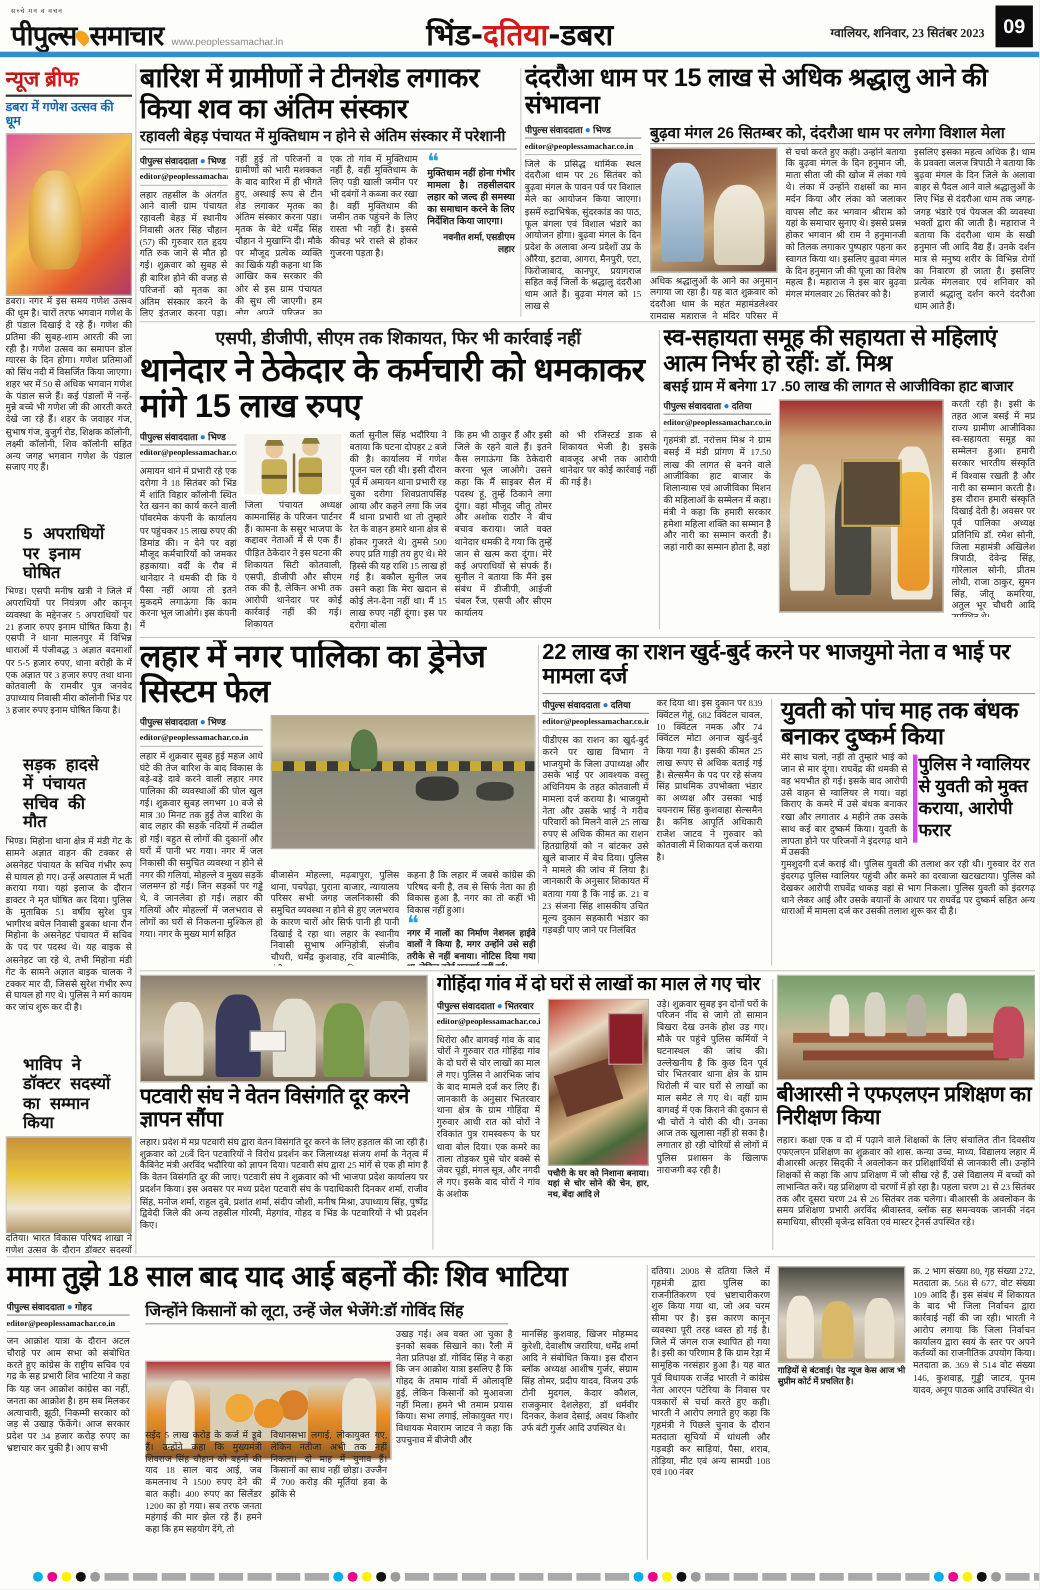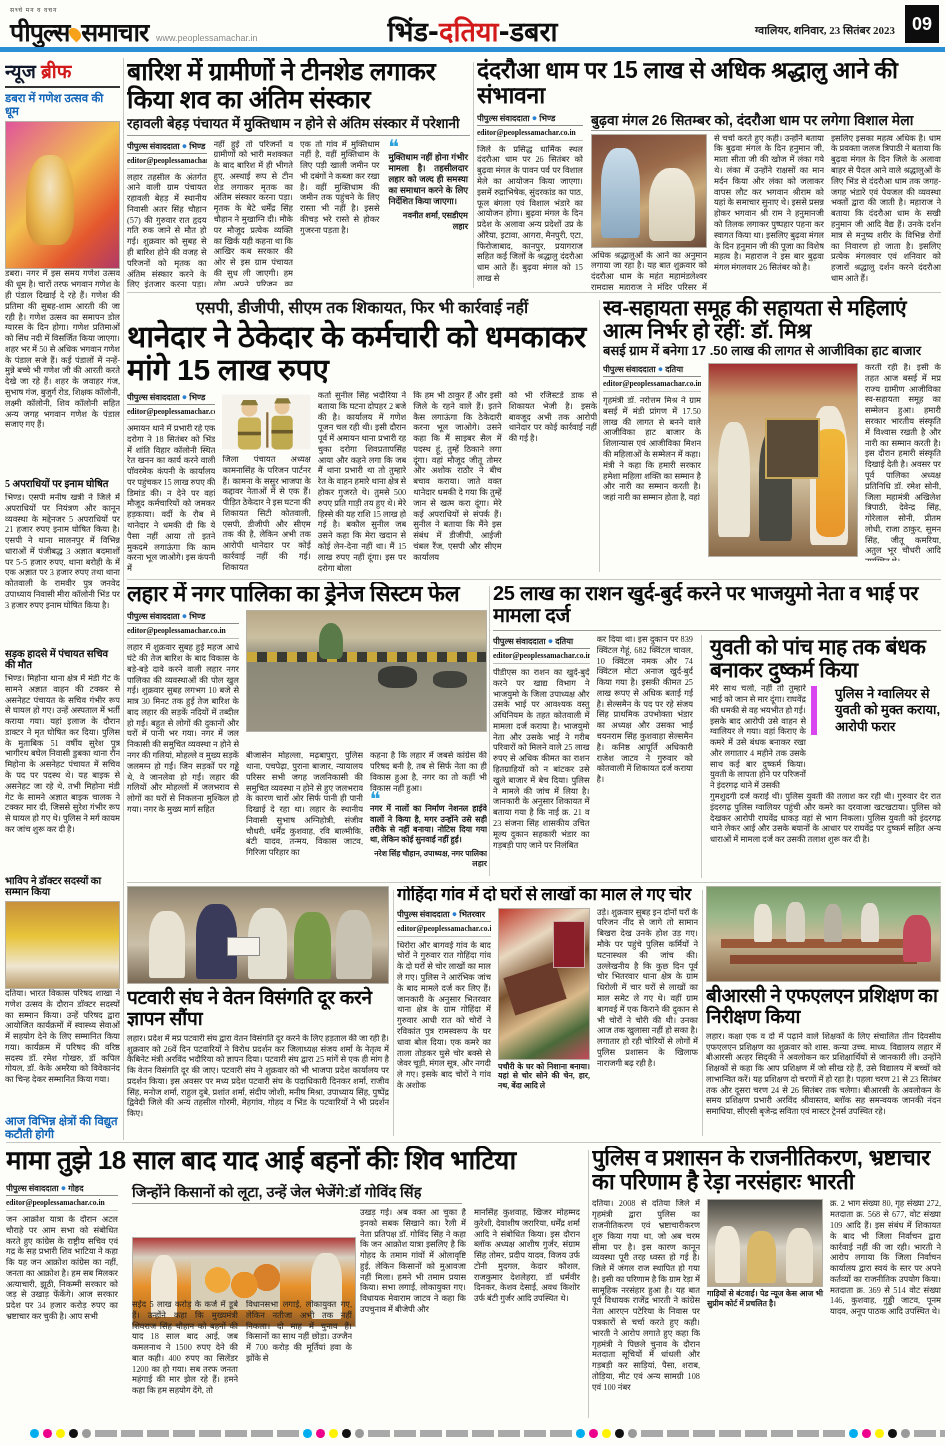--- a/index.html
+++ b/index.html
@@ -41,7 +41,7 @@
   .hline{position:absolute;height:1px;background:#c6c6c2}
   
   .nb-title{font-family:"Liberation Sans",sans-serif;font-weight:bold;font-size:19px;border-bottom:2px solid #333;padding-bottom:2px;margin-bottom:4px}
-  .nb-title .b{color:#0f172a}.nb-title .r{color:#d21a1a}
+  .nb-title .b{color:#b91c1c}.nb-title .r{color:#d21a1a}
   .nb-head-blue{font-family:"Liberation Sans",sans-serif;font-weight:bold;font-size:11.5px;color:#1467b8;line-height:1.15;margin:4px 0 3px}
   .nb-head{font-family:Liberation Serif, serif;font-weight:bold;font-size:10px;color:#111;line-height:1.15;margin:5px 0 3px}
   

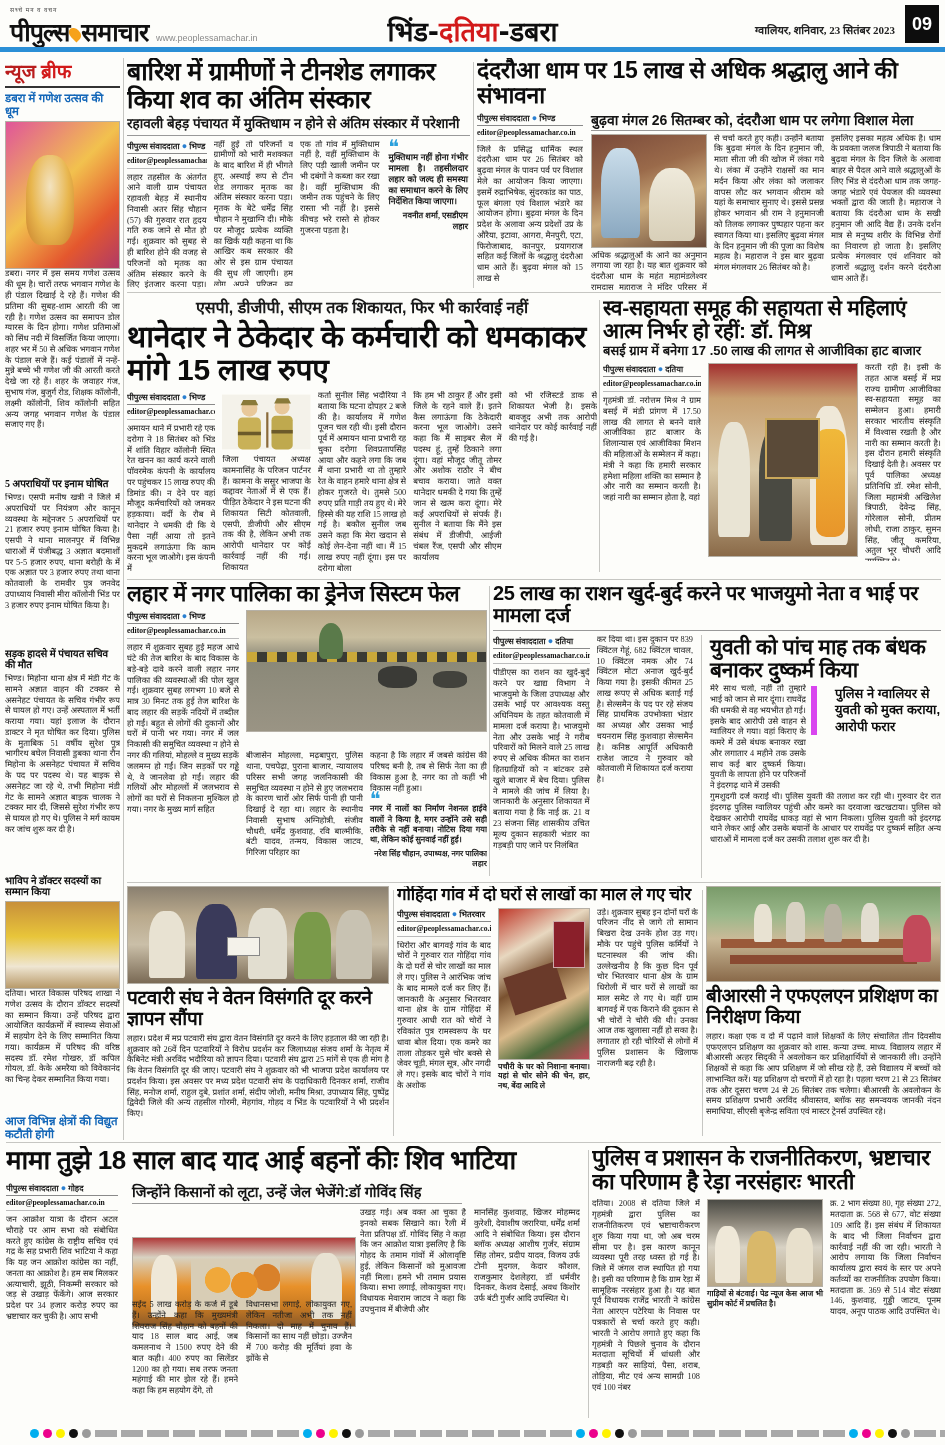--- a/index.html
+++ b/index.html
@@ -43,7 +43,7 @@
   .nb-title{font-family:"Liberation Sans",sans-serif;font-weight:bold;font-size:19px;border-bottom:2px solid #333;padding-bottom:2px;margin-bottom:4px}
   .nb-title .b{color:#b91c1c}.nb-title .r{color:#d21a1a}
   .nb-head-blue{font-family:"Liberation Sans",sans-serif;font-weight:bold;font-size:11.5px;color:#1467b8;line-height:1.15;margin:4px 0 3px}
-  .nb-head{font-family:Liberation Serif, serif;font-weight:bold;font-size:10px;color:#111;line-height:1.15;margin:5px 0 3px}
+  .nb-head{font-family:Liberation Mono, monospace;font-weight:bold;font-size:15px;color:#111;line-height:1.15;margin:5px 16px 3px}
   
   .cbar{display:flex;align-items:center;gap:4px}
   .cb-dot{width:9px;height:9px;border-radius:50%;flex:0 0 auto}

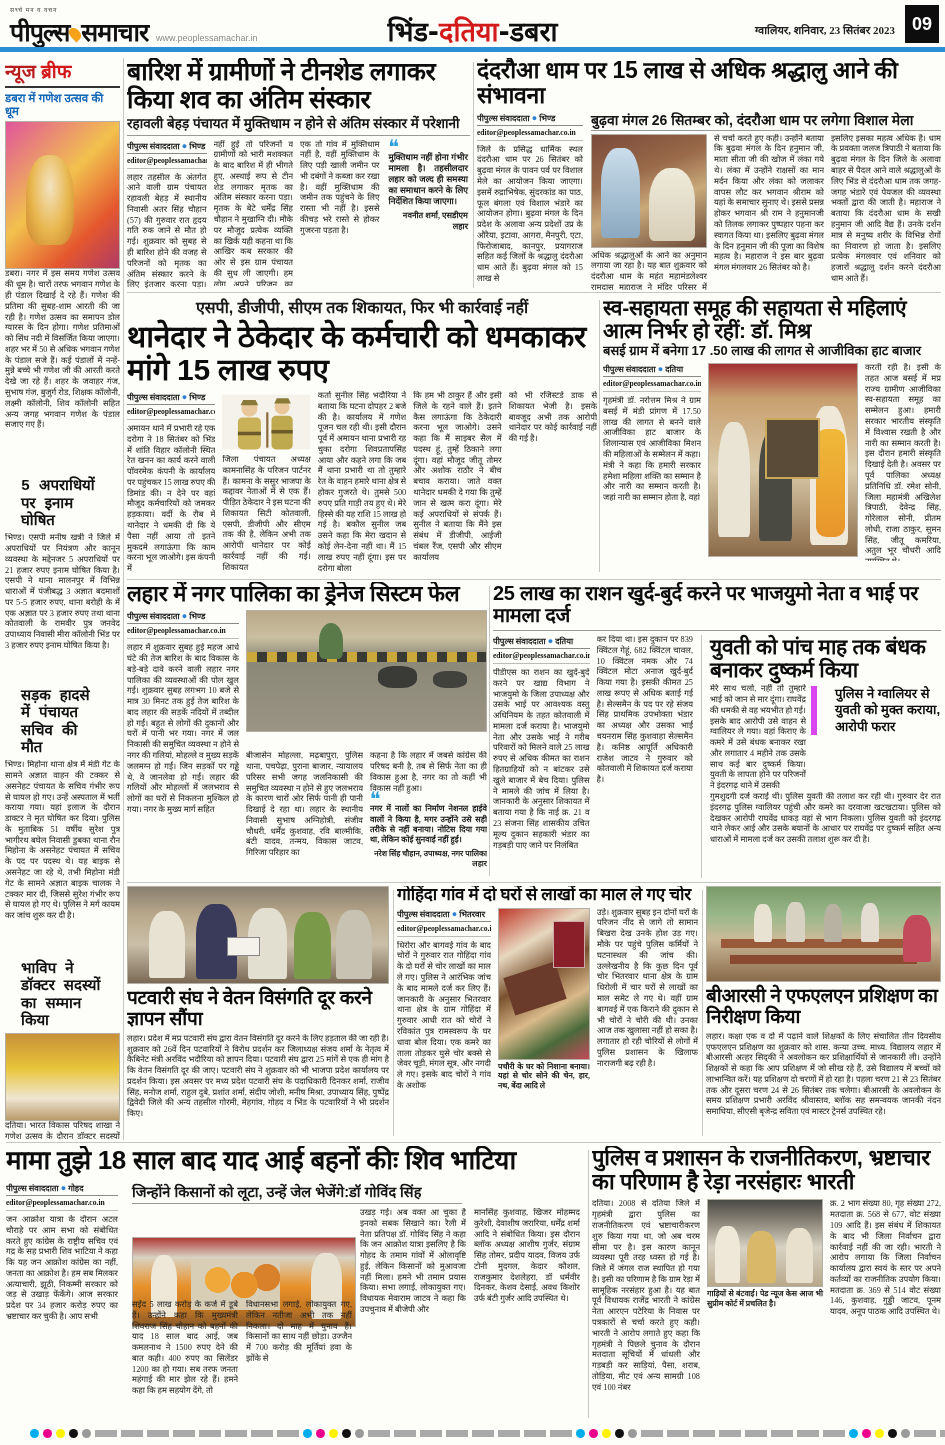--- a/index.html
+++ b/index.html
@@ -193,7 +193,7 @@
   </div>
 
   <div class="abs" style="left:127px;top:582px;width:360px;height:296px;overflow:hidden">
-    <div class="hl" style="font-size:22px">लहार में नगर पालिका का ड्रेनेज सिस्टम फेल</div>
+    <div class="hl" style="font-size:29px">लहार में नगर पालिका का ड्रेनेज सिस्टम फेल</div>
     <div style="display:flex;gap:7px;margin-top:4px;height:262px">
       <div style="width:112px;flex:0 0 auto">
         <div class="by"><span>पीपुल्स संवाददाता</span> <span class="dot">●</span> <span>भिण्ड</span></div>

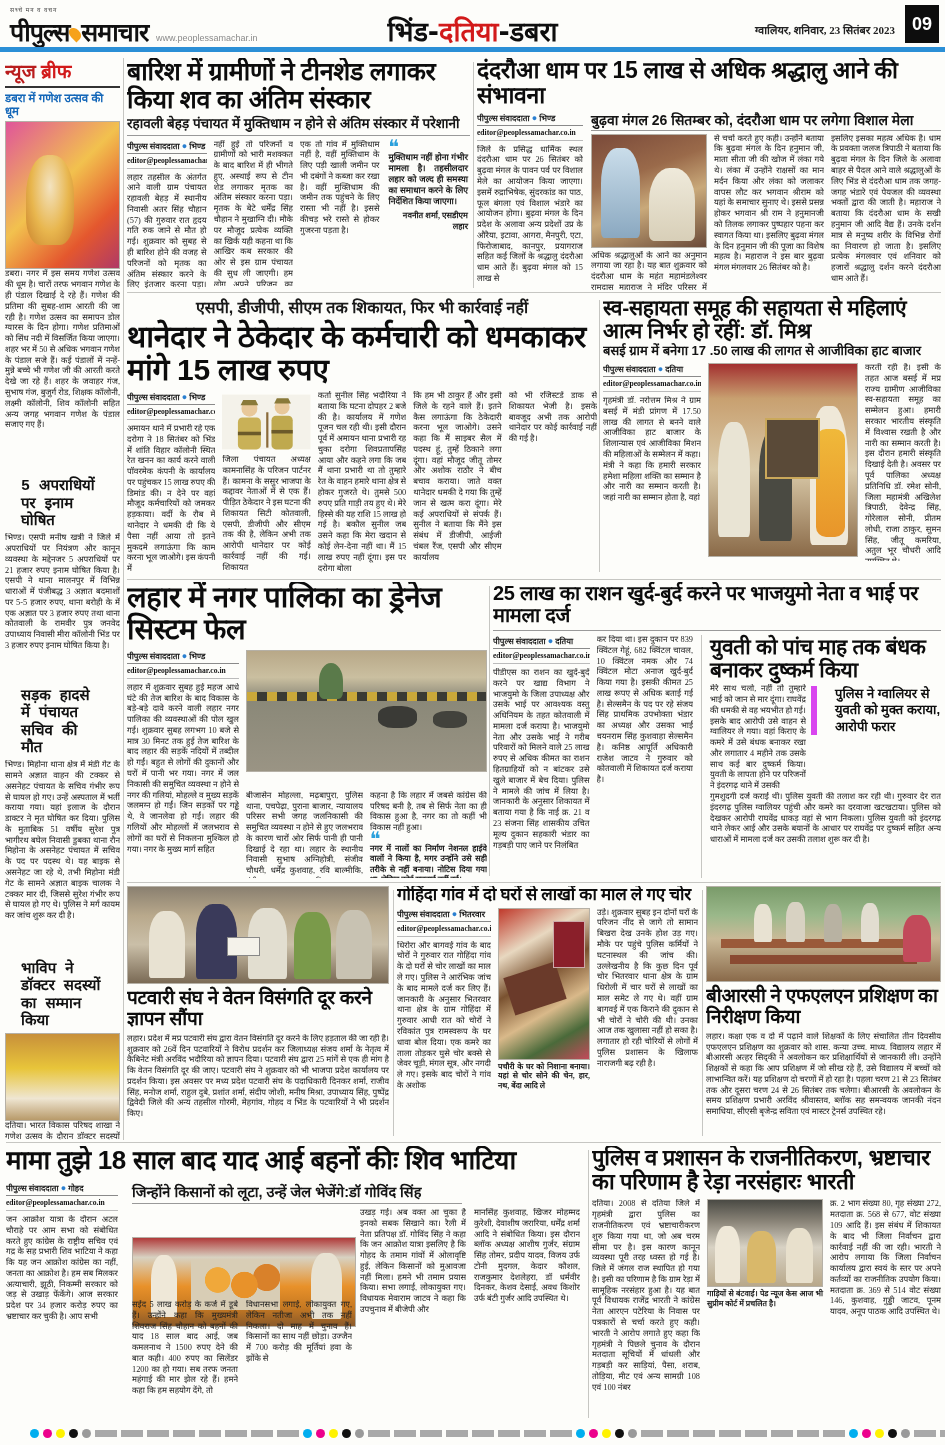--- a/index.html
+++ b/index.html
@@ -221,7 +221,7 @@
   </div>
 
   <div class="abs" style="left:493px;top:582px;width:448px;height:296px;overflow:hidden">
-    <div class="hl" style="font-size:20px;border-bottom:1px solid #999;padding-bottom:4px">25 लाख का राशन खुर्द-बुर्द करने पर भाजयुमो नेता व भाई पर मामला दर्ज</div>
+    <div class="hl" style="font-size:20px;border-bottom:1px solid #999;padding-bottom:4px">22 लाख का राशन खुर्द-बुर्द करने पर भाजयुमो नेता व भाई पर मामला दर्ज</div>
     <div style="display:flex;gap:8px;margin-top:4px;height:252px">
       <div style="width:200px;flex:0 0 auto;display:flex;gap:7px">
         <div style="flex:1;min-width:0">

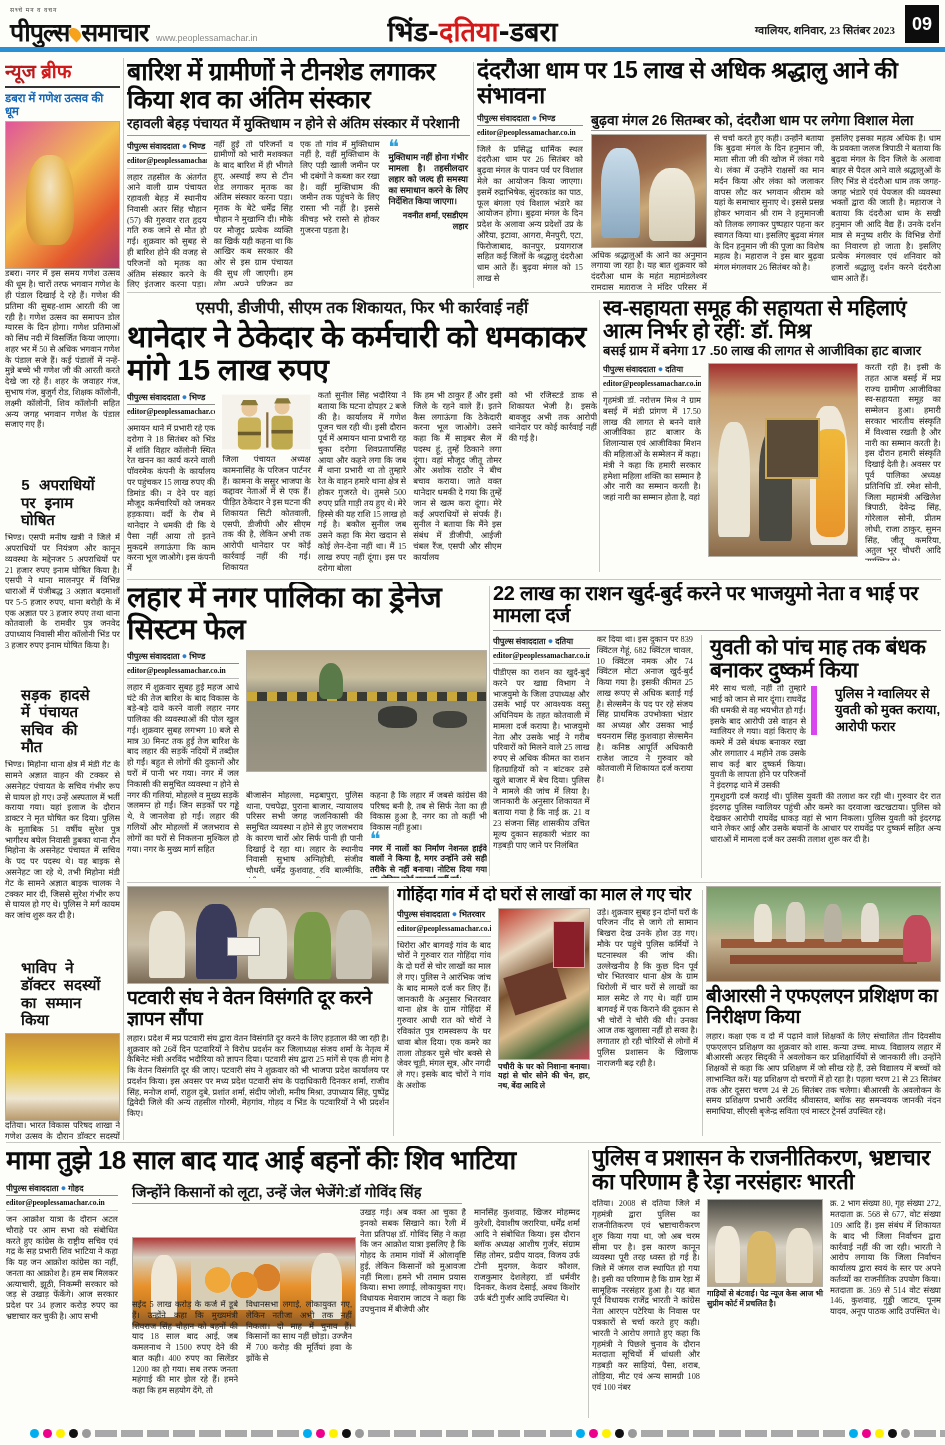--- a/index.html
+++ b/index.html
@@ -33,7 +33,7 @@
   .qattr{font-size:8.2px;font-weight:bold;text-align:right;margin-top:2px}
   .pullq{border:0;padding:2px}
   .gq{float:right;width:106px;margin:2px 0 2px 5px;font-family:"Liberation Sans",sans-serif;
-      font-weight:bold;font-size:13px;line-height:1.25;color:#0d0d0d;border-left:6px solid #d946ef;padding-left:18px}
+      font-weight:bold;font-size:16px;line-height:1.25;color:#0d0d0d;border-left:4px solid #d946ef;padding-left:1px}
   
   .photo{position:relative;overflow:hidden;border:1px solid #b5b0a6}
   .cap{font-size:7.8px;font-weight:bold;line-height:1.25;text-align:justify;margin-top:2px}

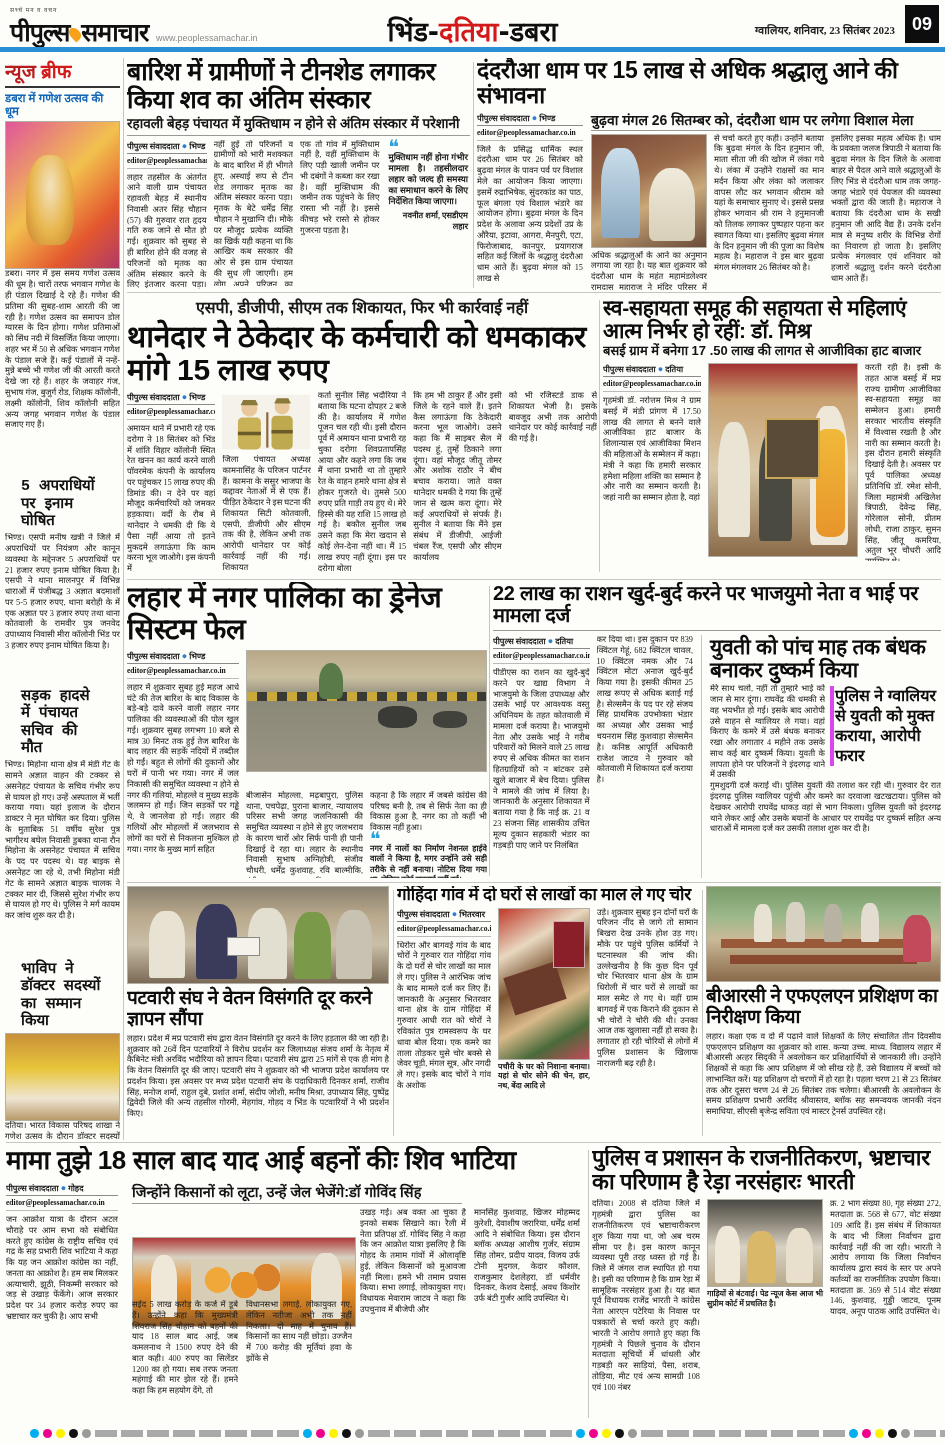--- a/index.html
+++ b/index.html
@@ -310,7 +310,6 @@
   </div>
 
   <div class="abs" style="left:592px;top:1146px;width:349px;height:276px;overflow:hidden">
-    <div class="hl" style="font-size:22px">पुलिस व प्रशासन के राजनीतिकरण, भ्रष्टाचार का परिणाम है रेड़ा नरसंहारः भारती</div>
     <div style="display:flex;gap:7px;margin-top:5px;height:212px">
       <div class="bt" style="width:108px;flex:0 0 auto">दतिया। 2008 से दतिया जिले में गृहमंत्री द्वारा पुलिस का राजनीतिकरण एवं भ्रष्टाचारीकरण शुरु किया गया था, जो अब चरम सीमा पर है। इस कारण कानून व्यवस्था पूरी तरह ध्वस्त हो गई है। जिले में जंगल राज स्थापित हो गया है। इसी का परिणाम है कि ग्राम रेड़ा में सामूहिक नरसंहार हुआ है। यह बात पूर्व विधायक राजेंद्र भारती ने कांग्रेस नेता आरएन पटेरिया के निवास पर पत्रकारों से चर्चा करते हुए कही। भारती ने आरोप लगाते हुए कहा कि गृहमंत्री ने पिछले चुनाव के दौरान मतदाता सूचियों में धांधली और गड़बड़ी कर साड़ियां, पैसा, शराब, तोड़िया, मीट एवं अन्य सामग्री 108 एवं 100 नंबर</div>
       <div style="width:116px;flex:0 0 auto">

